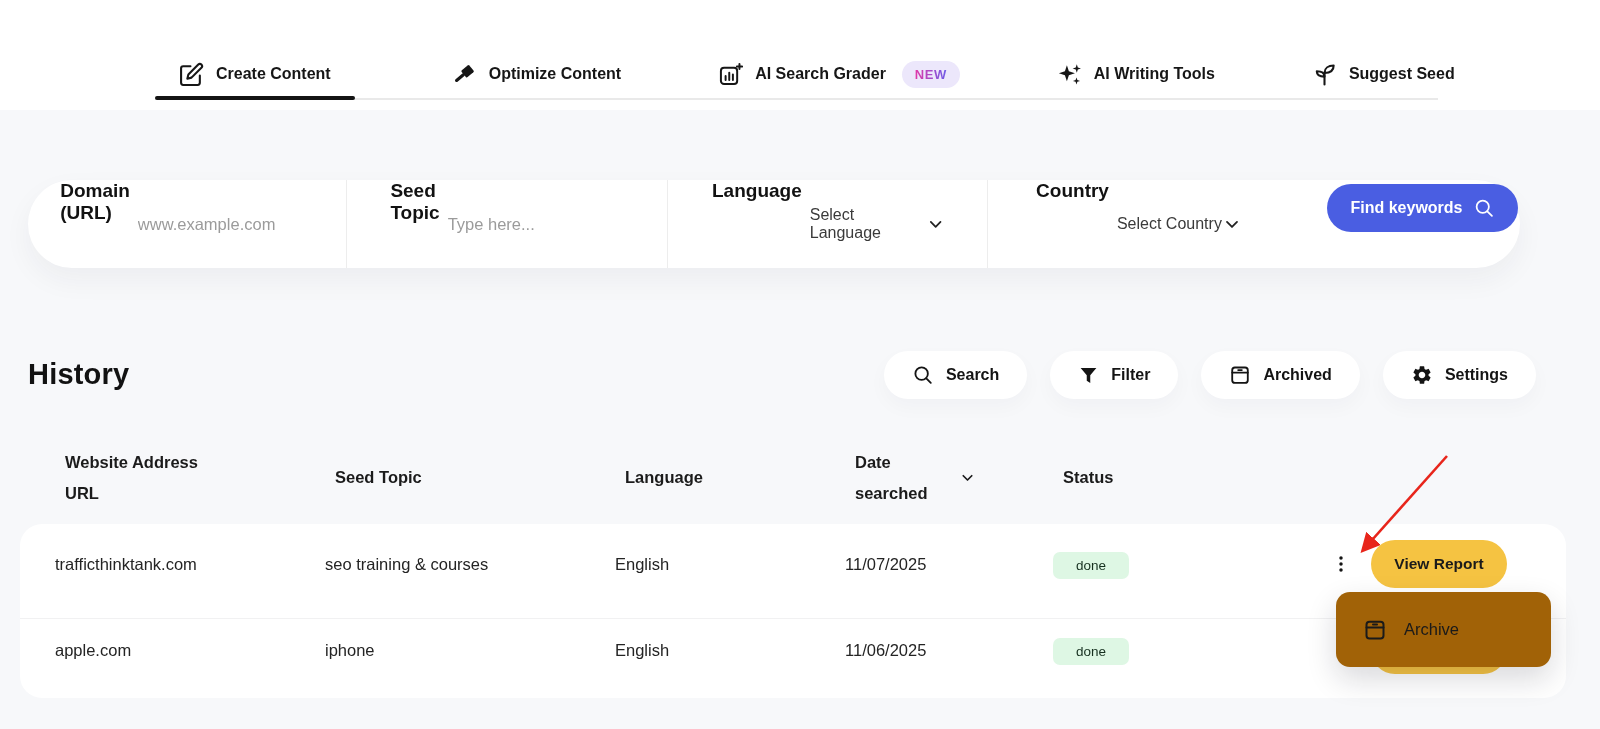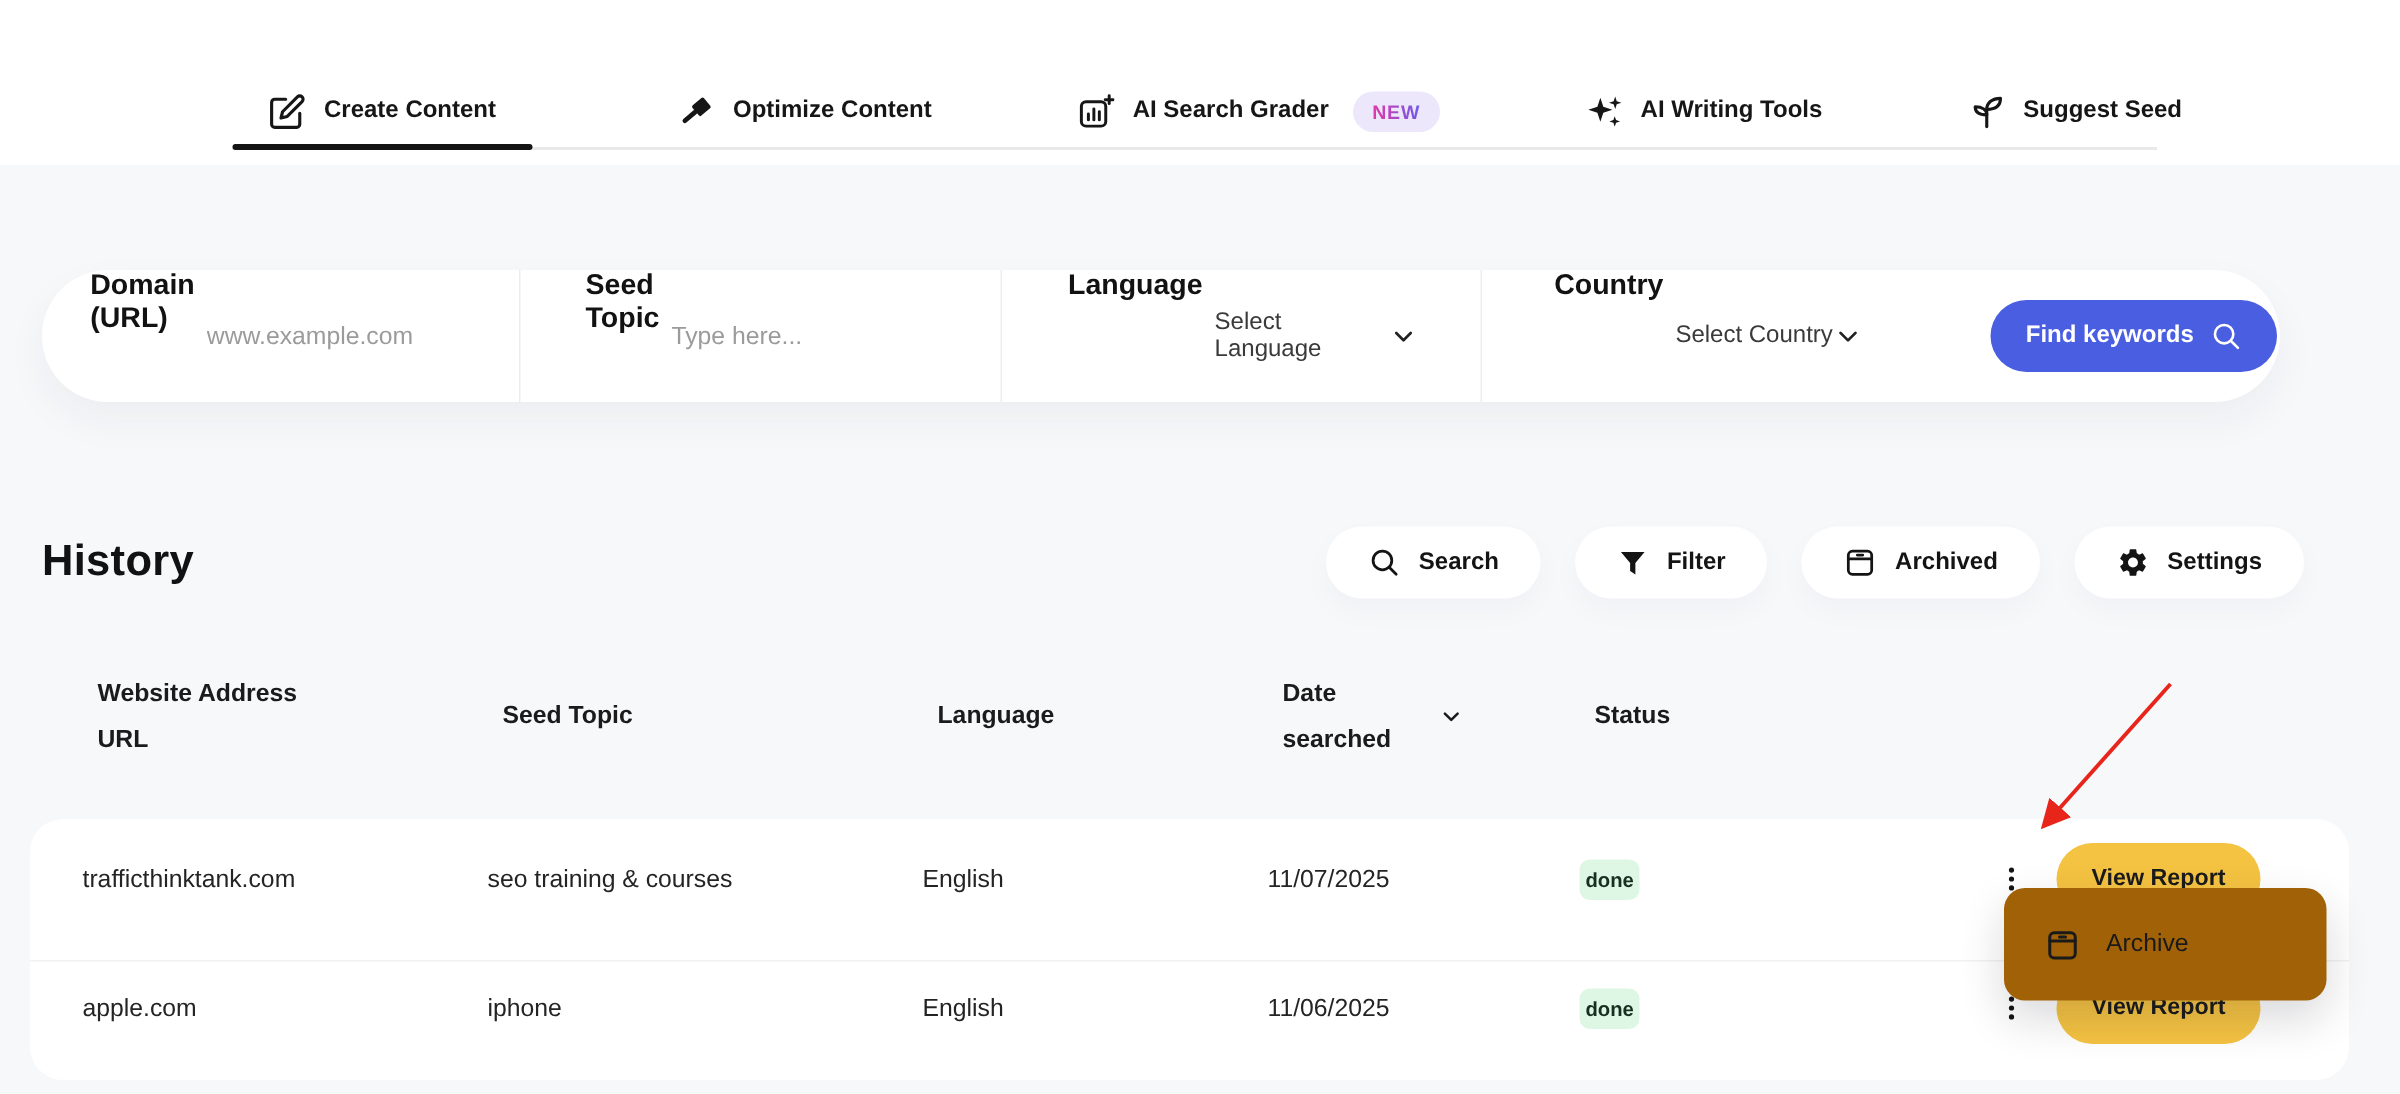--- a/index.html
+++ b/index.html
@@ -44,7 +44,7 @@
   .sb-select { display:flex; align-items:center; justify-content:space-between; padding-right:42px; cursor:pointer; }
   .sb-select .val { font-size:16px; color:#3a3a3a; }
   .find-btn {
-    position:absolute; right:2px; top:20px; width:191px; height:48px; border-radius:24px;
+    position:absolute; right:2px; top:4px; width:191px; height:48px; border-radius:24px;
     background:#4a5ee2; color:#ffffff; border:none; cursor:pointer;
     display:flex; align-items:center; justify-content:center; gap:11px;
     font-family:"Liberation Sans",sans-serif; font-size:16px; font-weight:700;text-align:right;

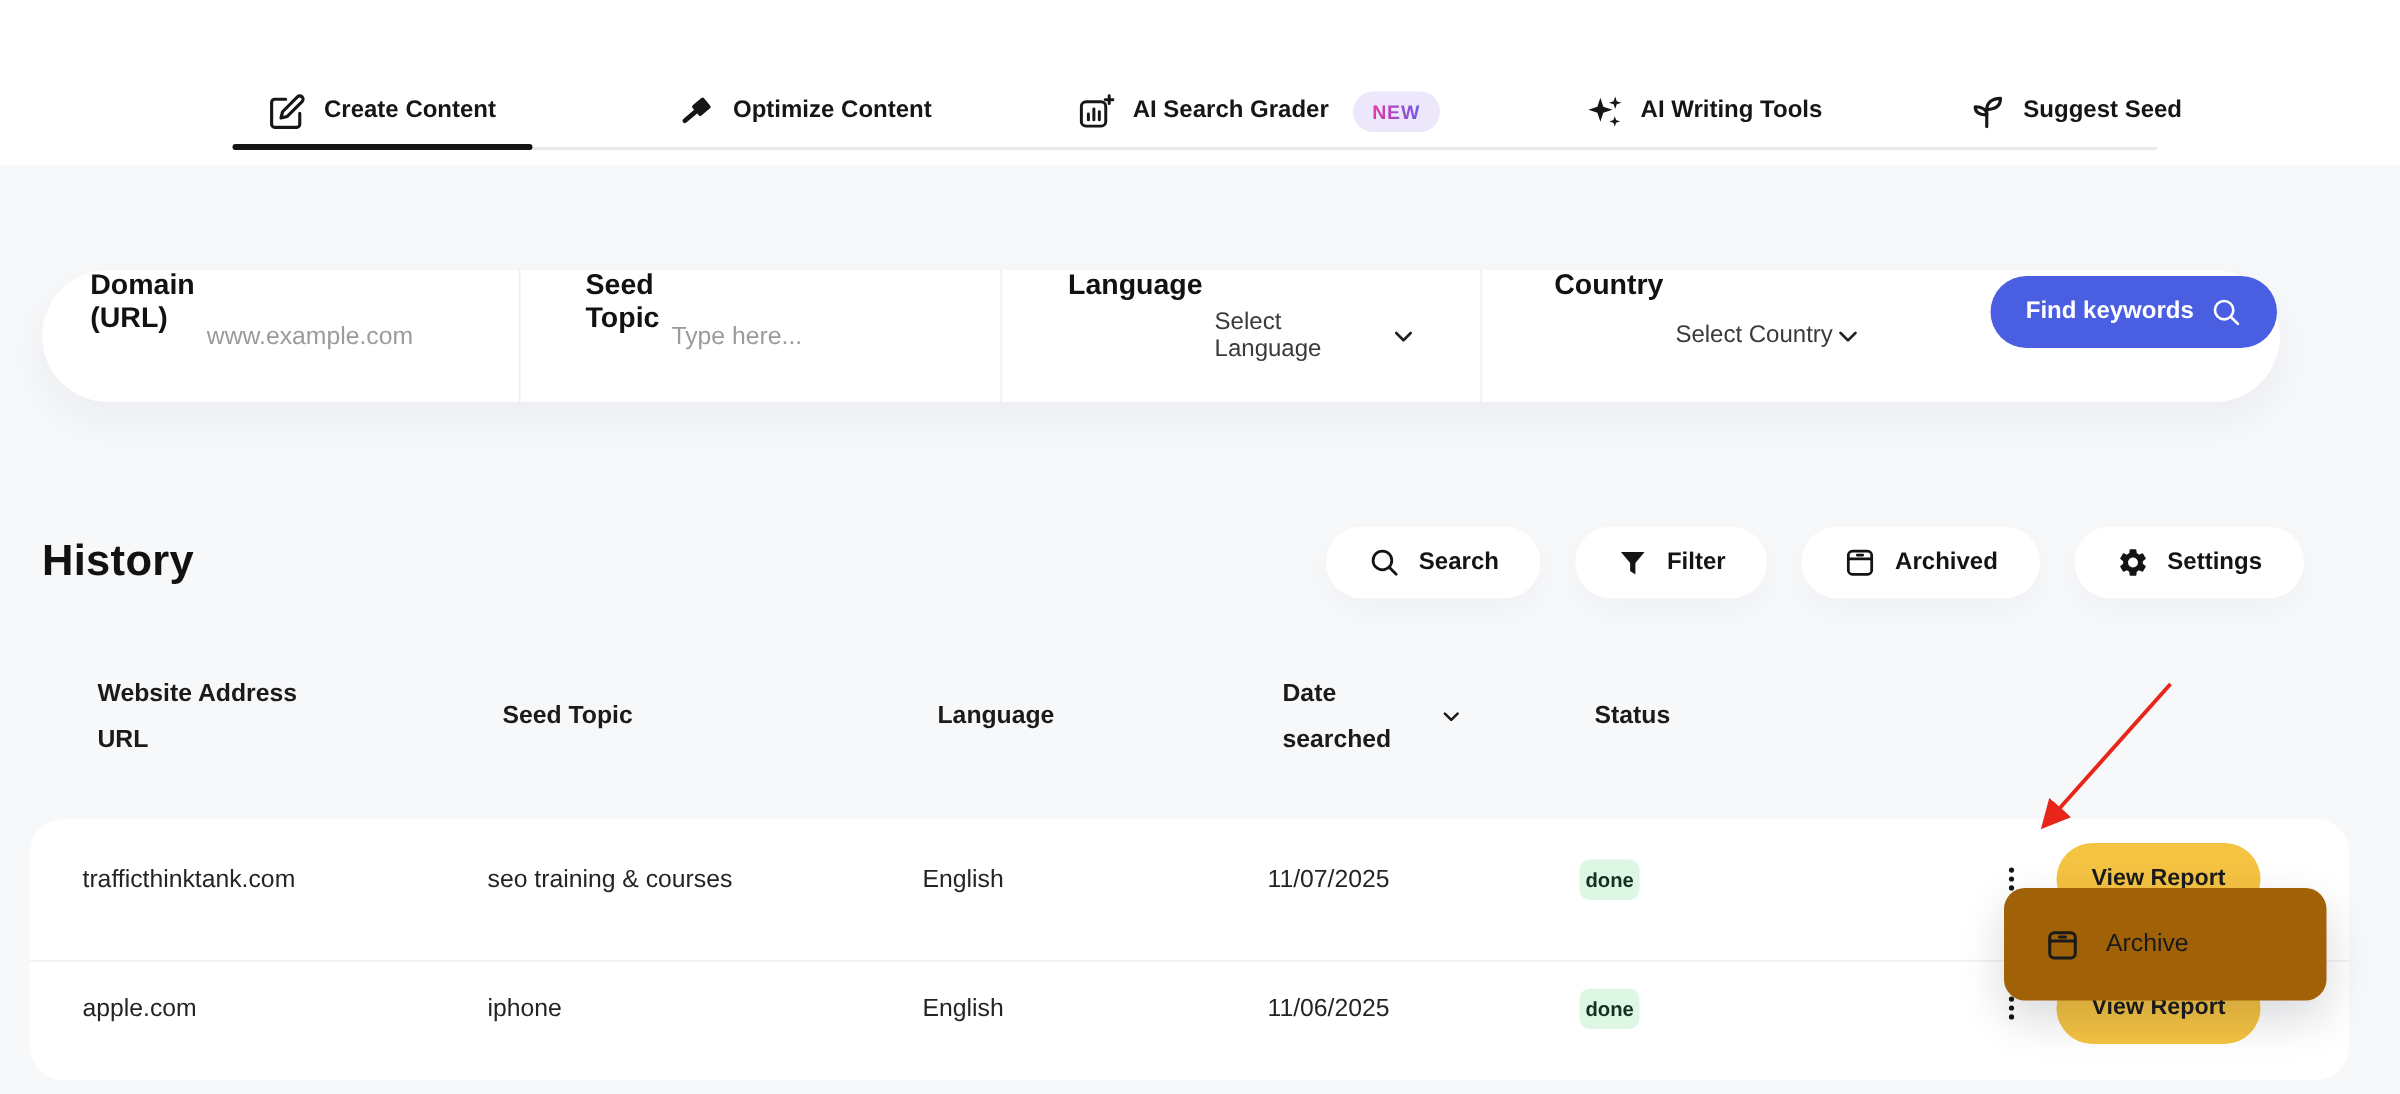--- a/index.html
+++ b/index.html
@@ -71,7 +71,7 @@
   .th-date { display:flex; align-items:center; gap:16px; cursor:pointer; }
   .th-date .lbl { width:88px; line-height:1.85; }
   .table-card {
-    position:absolute; left:20px; top:546px; width:1546px; height:174px;
+    position:absolute; left:20px; top:524px; width:1546px; height:174px;
     background:#ffffff; border-radius:22px; z-index:1;
   }
   .trow {

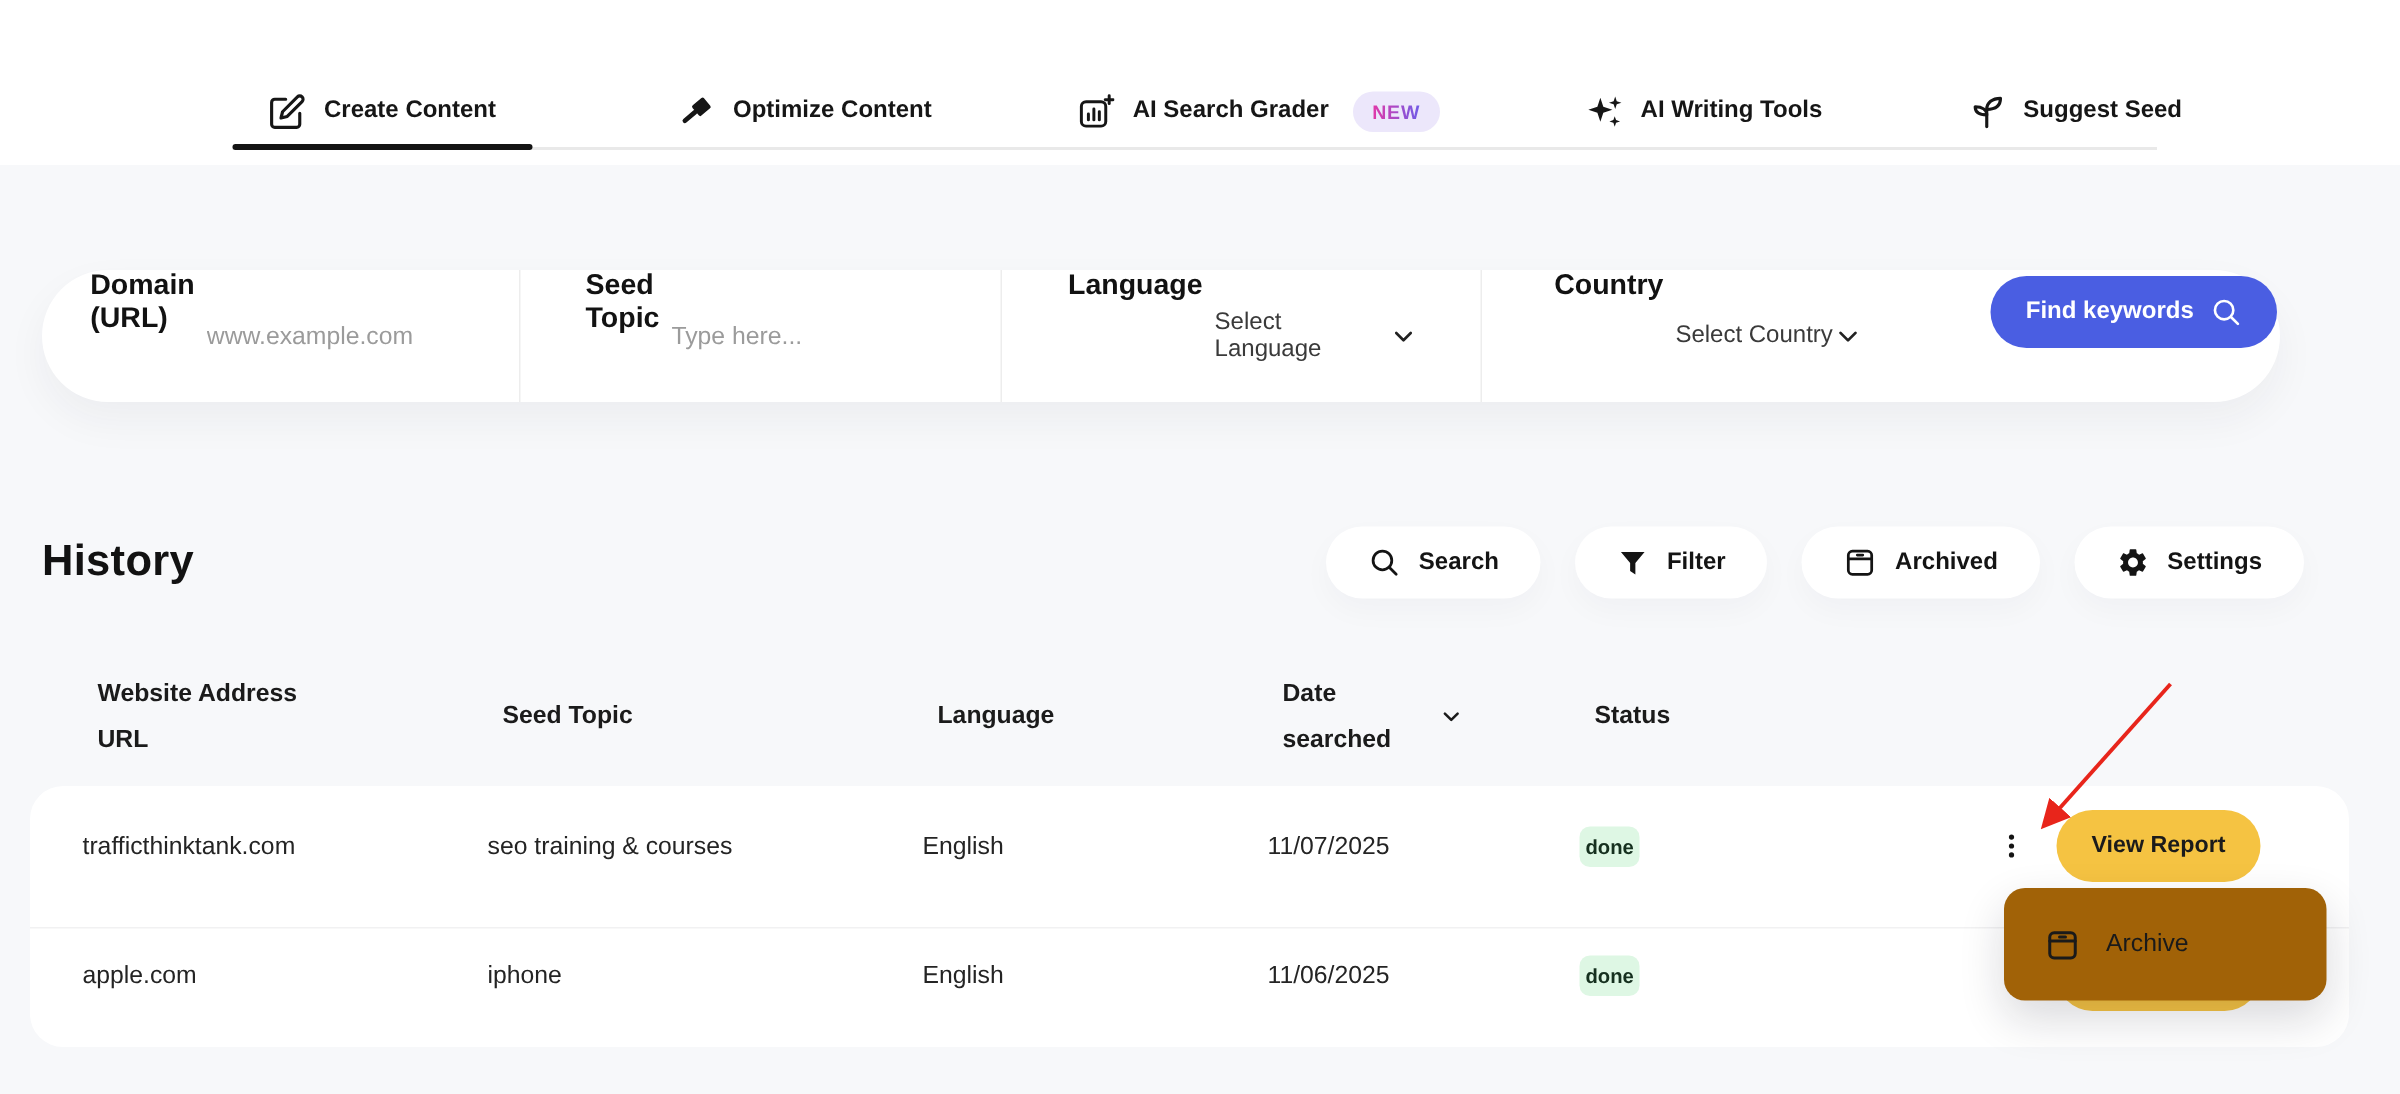--- a/index.html
+++ b/index.html
@@ -81,8 +81,8 @@
   .trow.r1 { height:95px; border-bottom:1px solid #f1f1f2; padding-bottom:14px; }
   .trow.r2 { height:79px; padding-bottom:17px; }
   .status-badge {
-    justify-self:start; padding:6px 4px; border-radius:7px;
-    background:#def7e4; color:#16301f; font-size:13.5px; font-weight:700;
+    justify-self:start; padding:6px 23px; border-radius:7px;
+    background:#def7e4; color:#16301f; font-size:13.5px; font-weight:400;
   }
   .actions-cell { display:flex; align-items:center; }
   .kebab-btn { margin-left:15px; width:22px; height:30px; border:none; background:transparent; cursor:pointer; display:flex; align-items:center; justify-content:center; }

